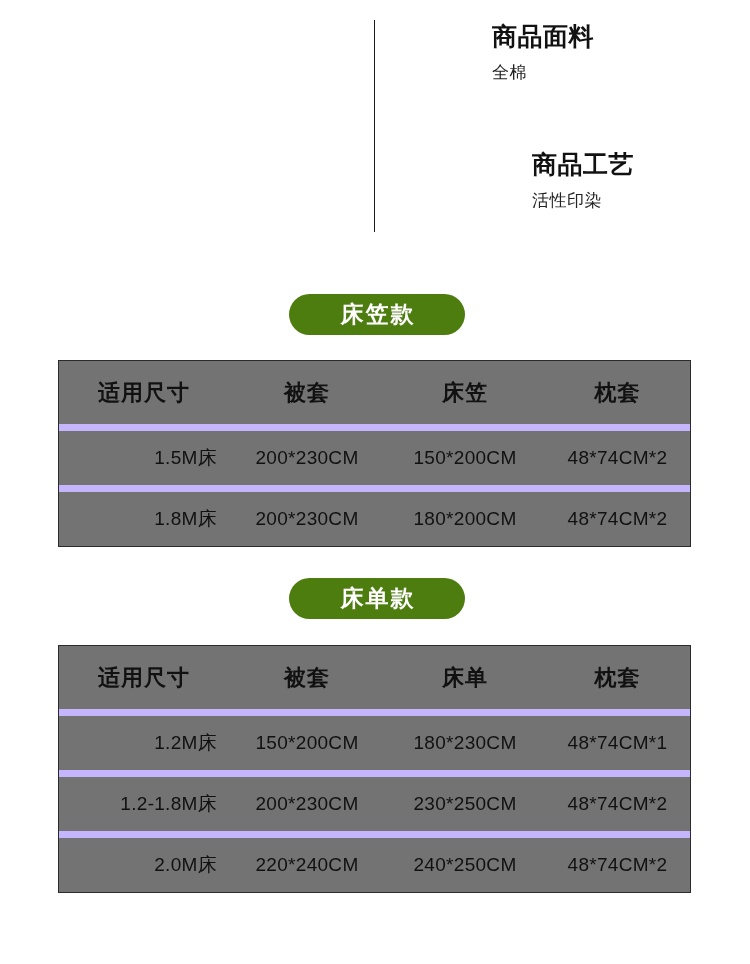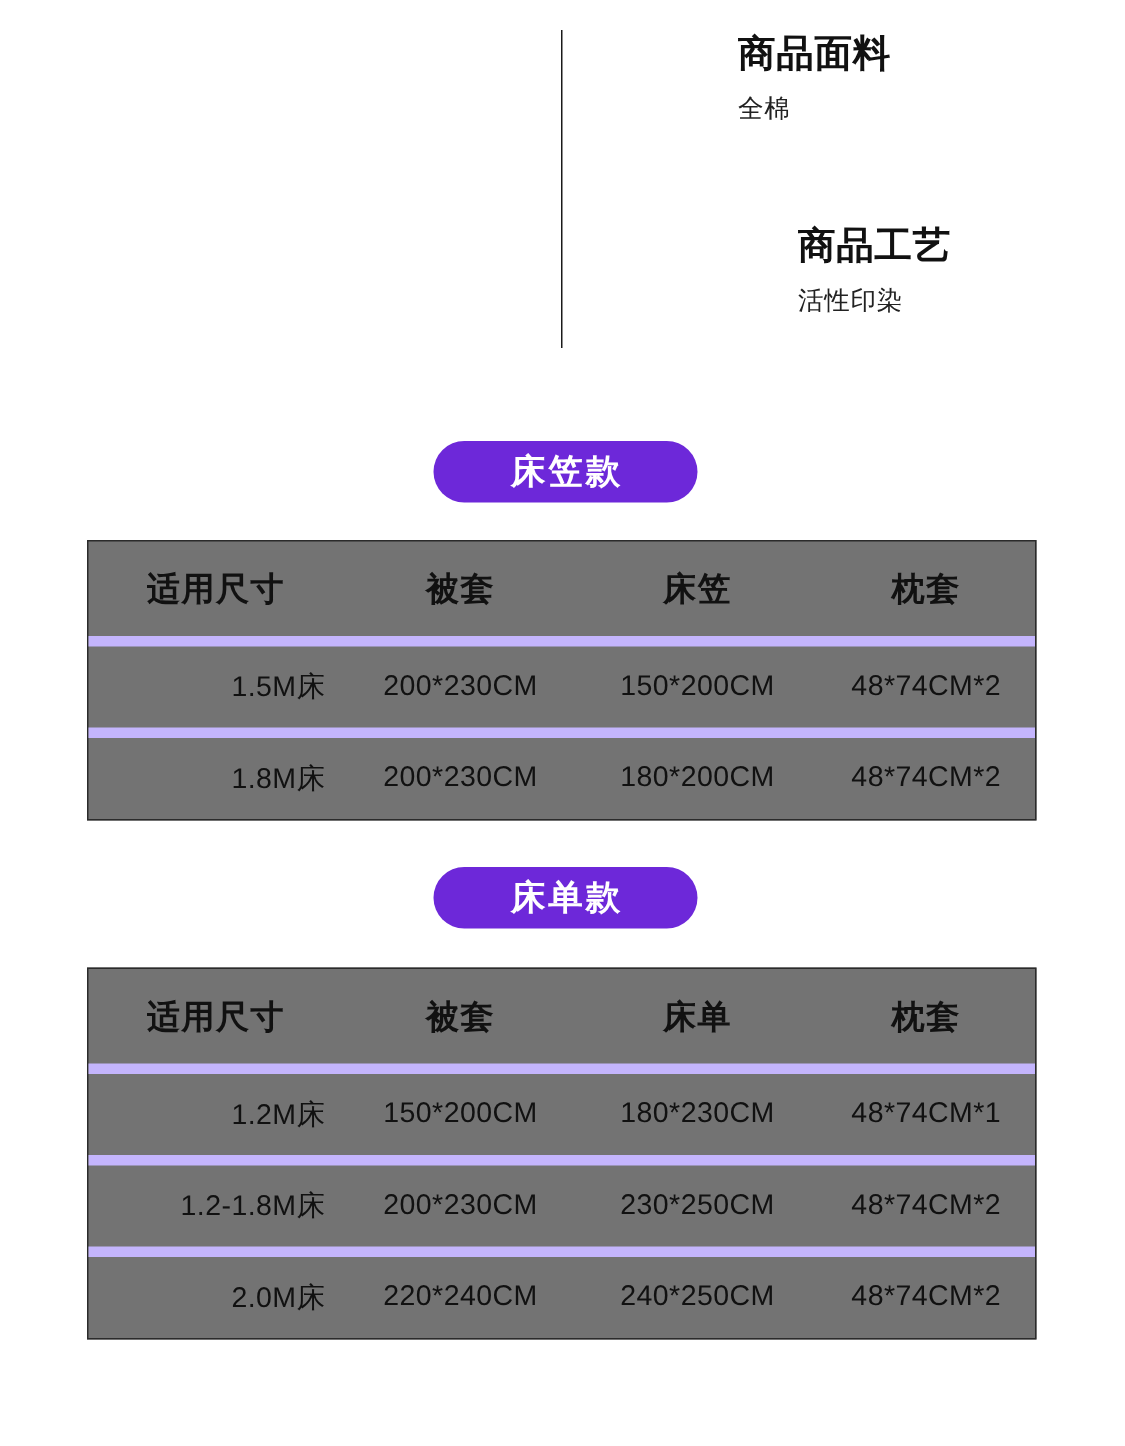--- a/index.html
+++ b/index.html
@@ -64,7 +64,7 @@
     width: 176px;
     height: 41px;
     border-radius: 21px;
-    background: #6d28d9;
+    background: #4d7c0f;
     color: #ffffff;
     font-size: 23px;
     font-weight: 700;

